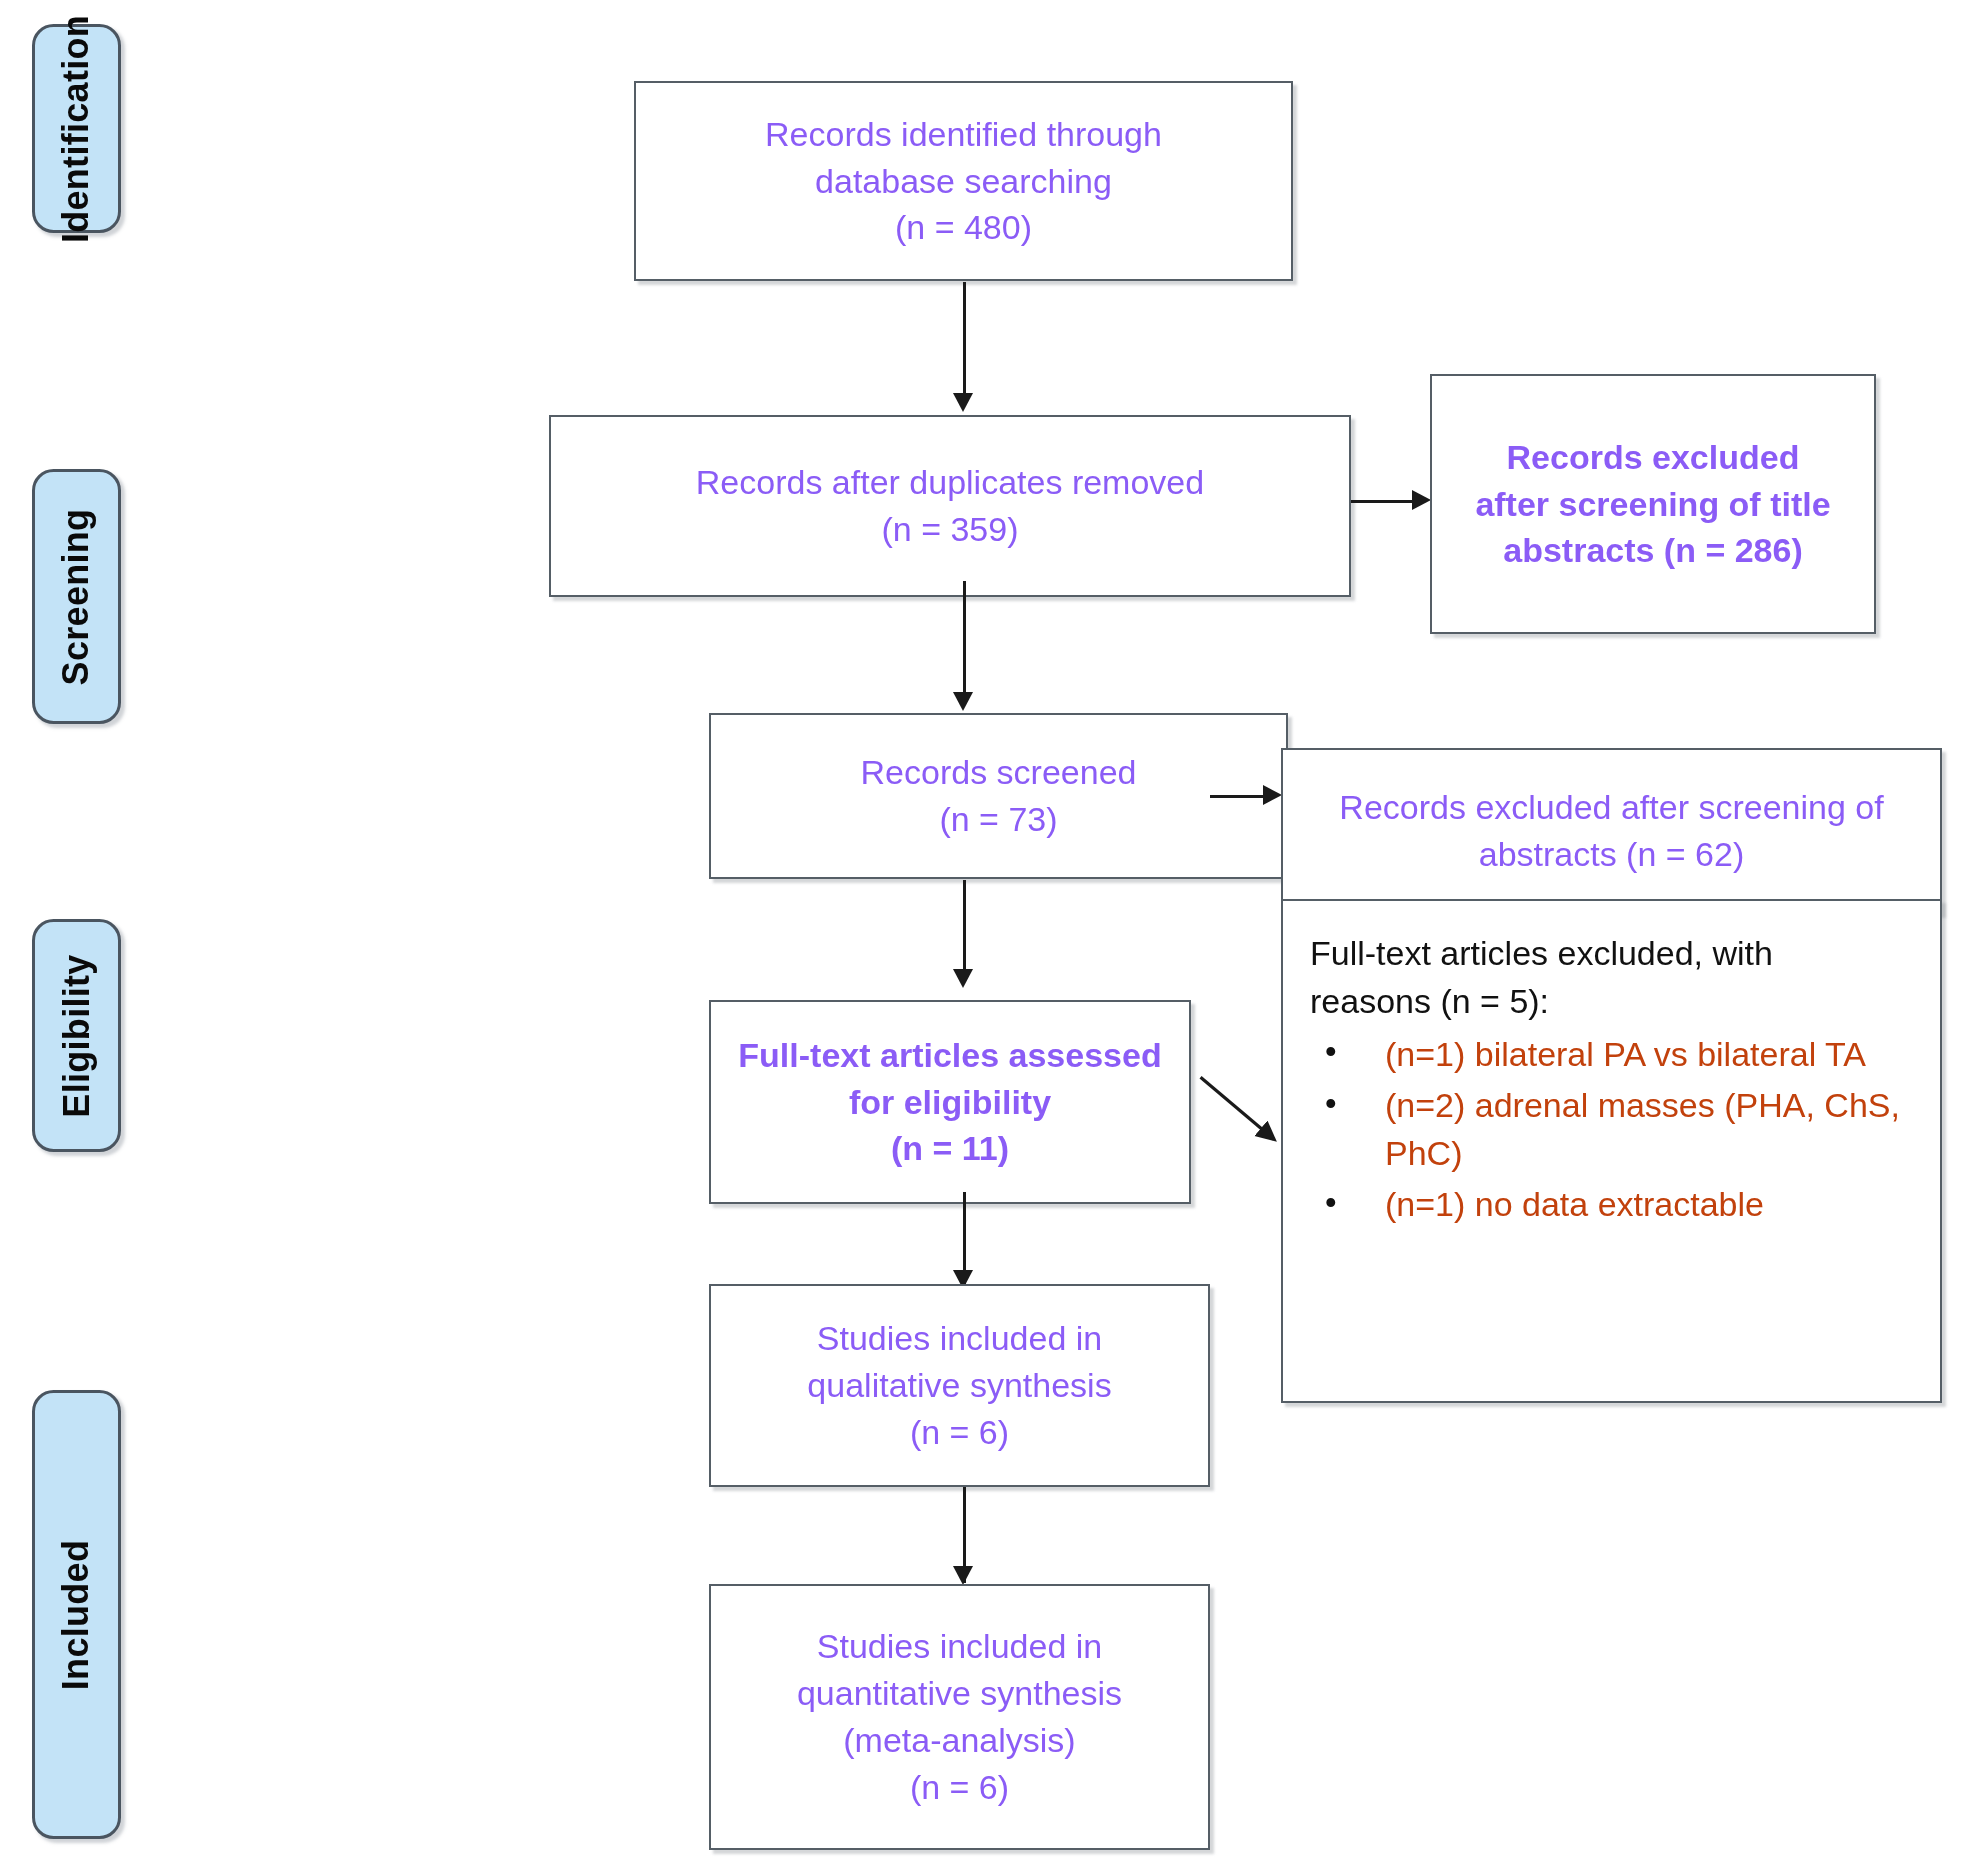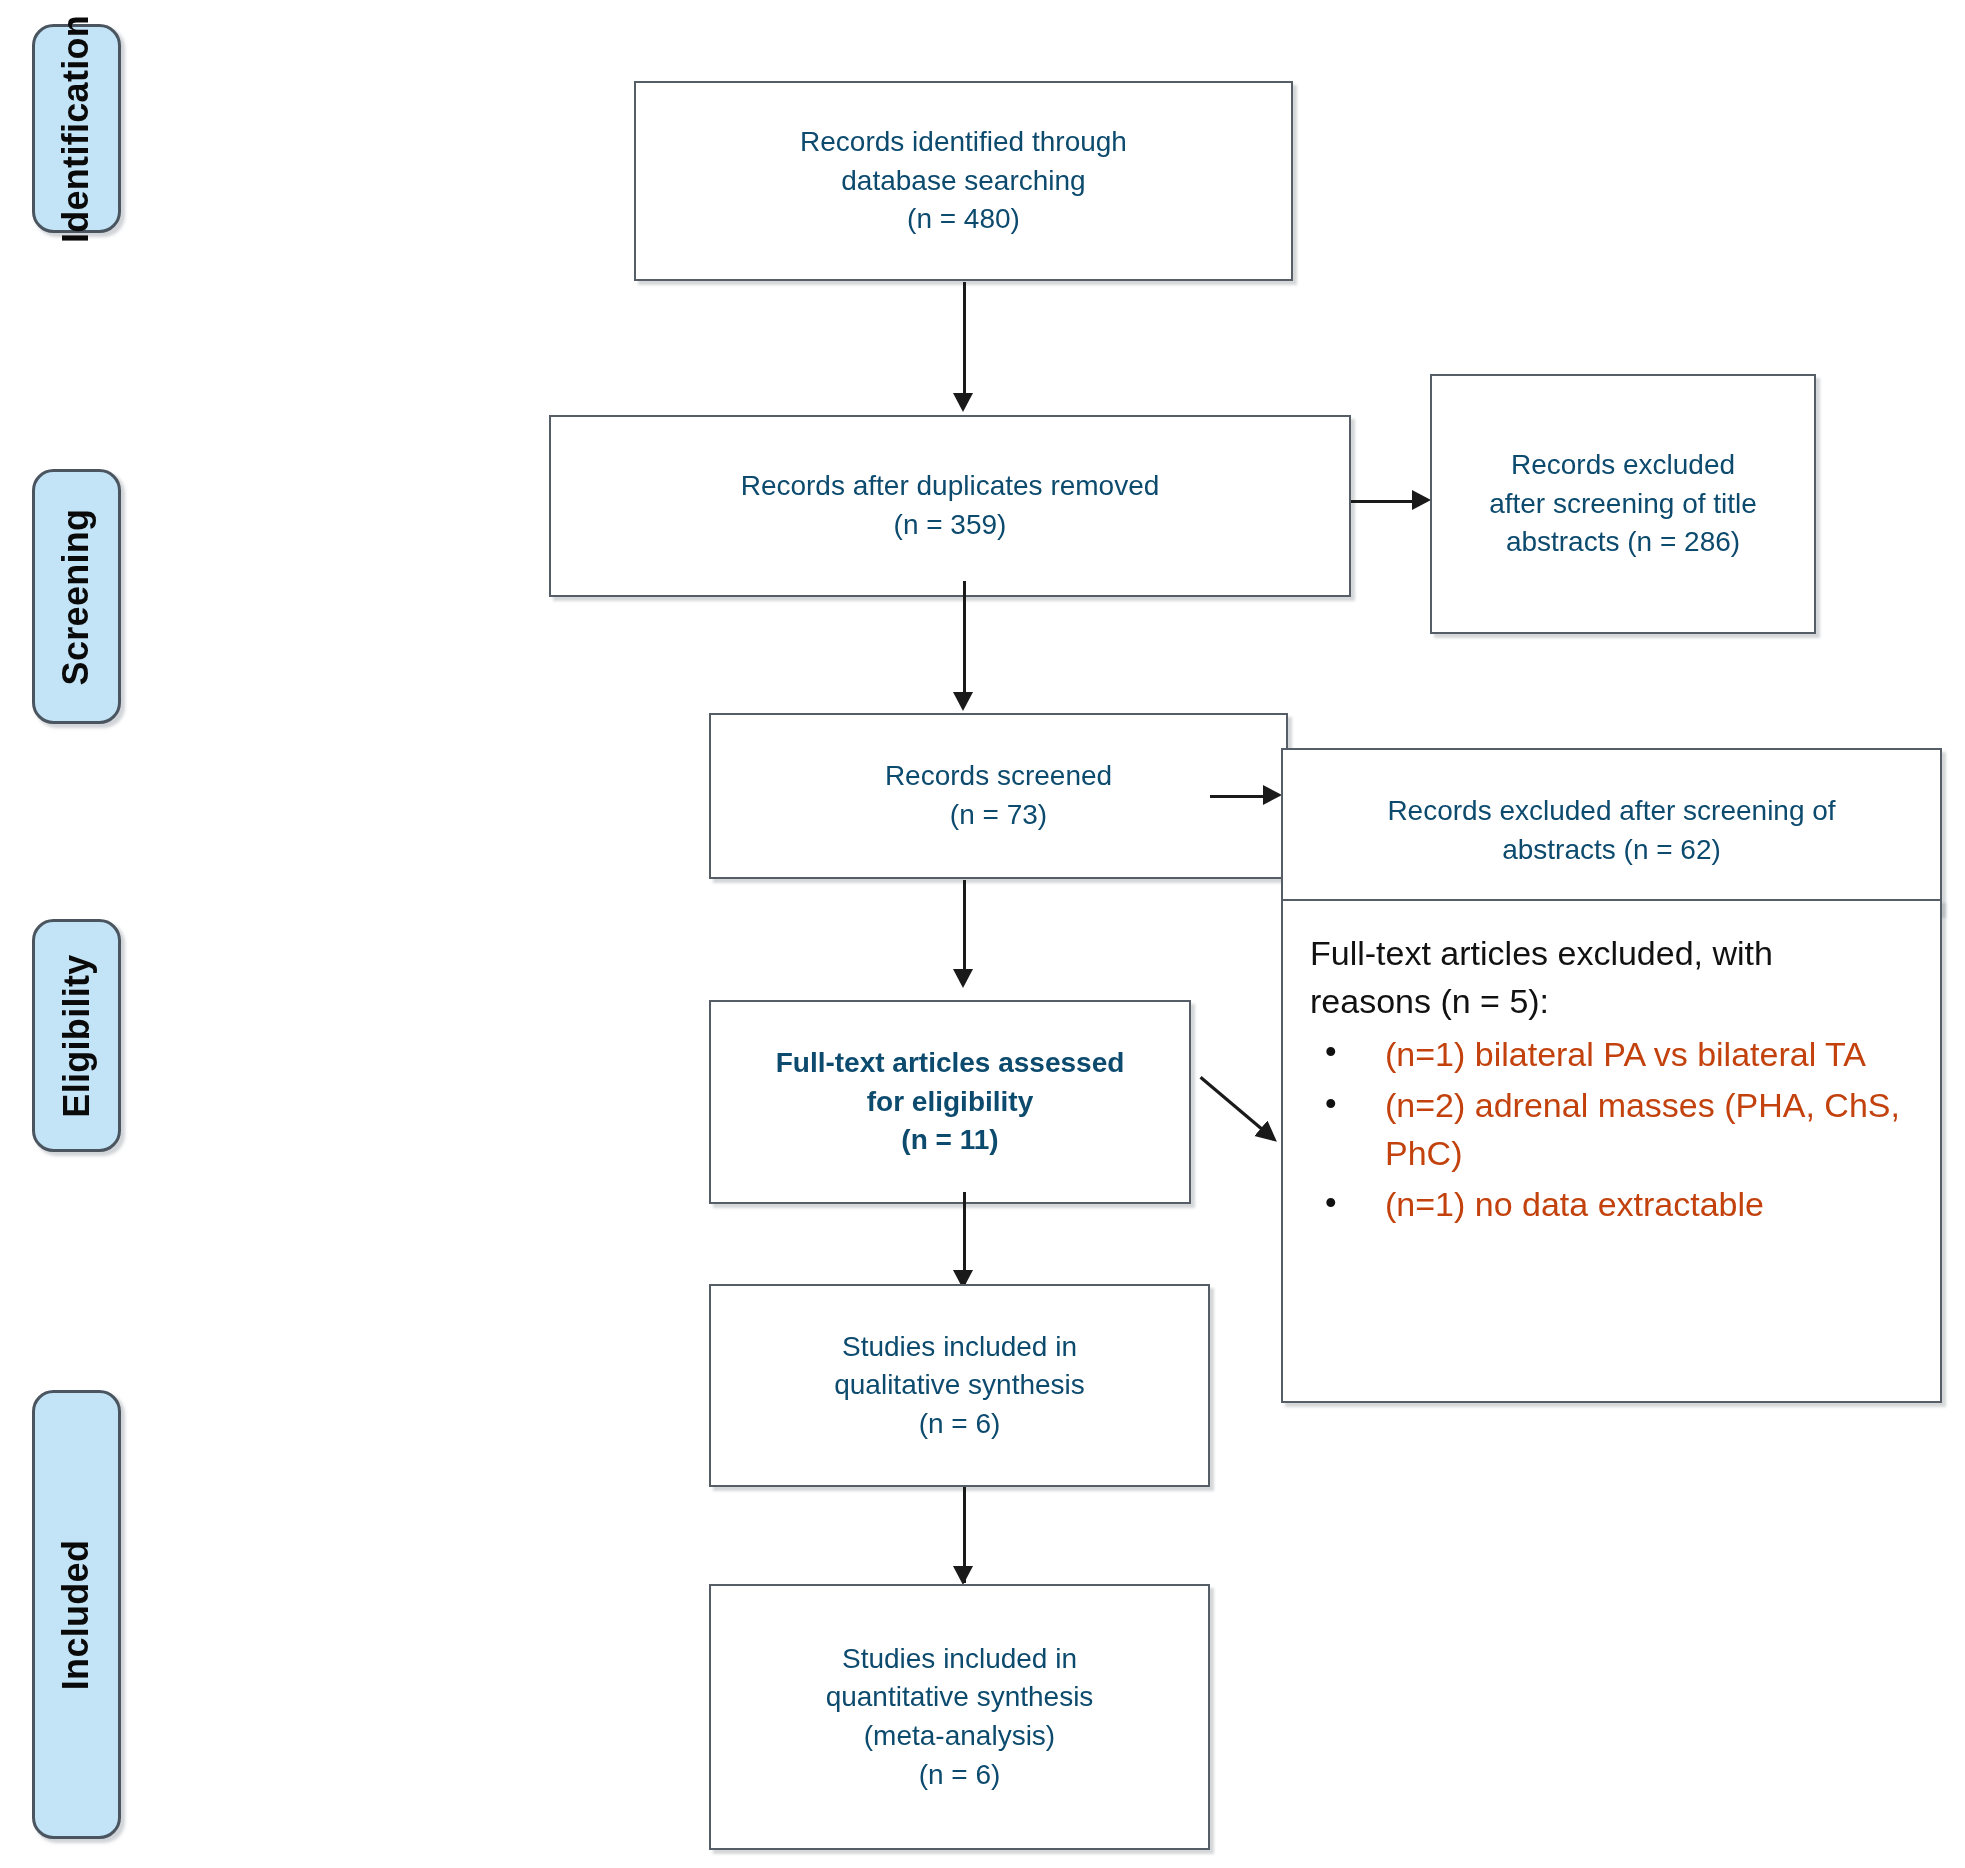--- a/index.html
+++ b/index.html
@@ -54,9 +54,9 @@
     padding: 6.3px 12.7px;
   }
   .flow-box .line {
-    font-size: 28px;
+    font-size: 34px;
     line-height: 1.38;
-    color: #0c4a6e;
+    color: #8b5cf6;
     white-space: nowrap;
   }
 

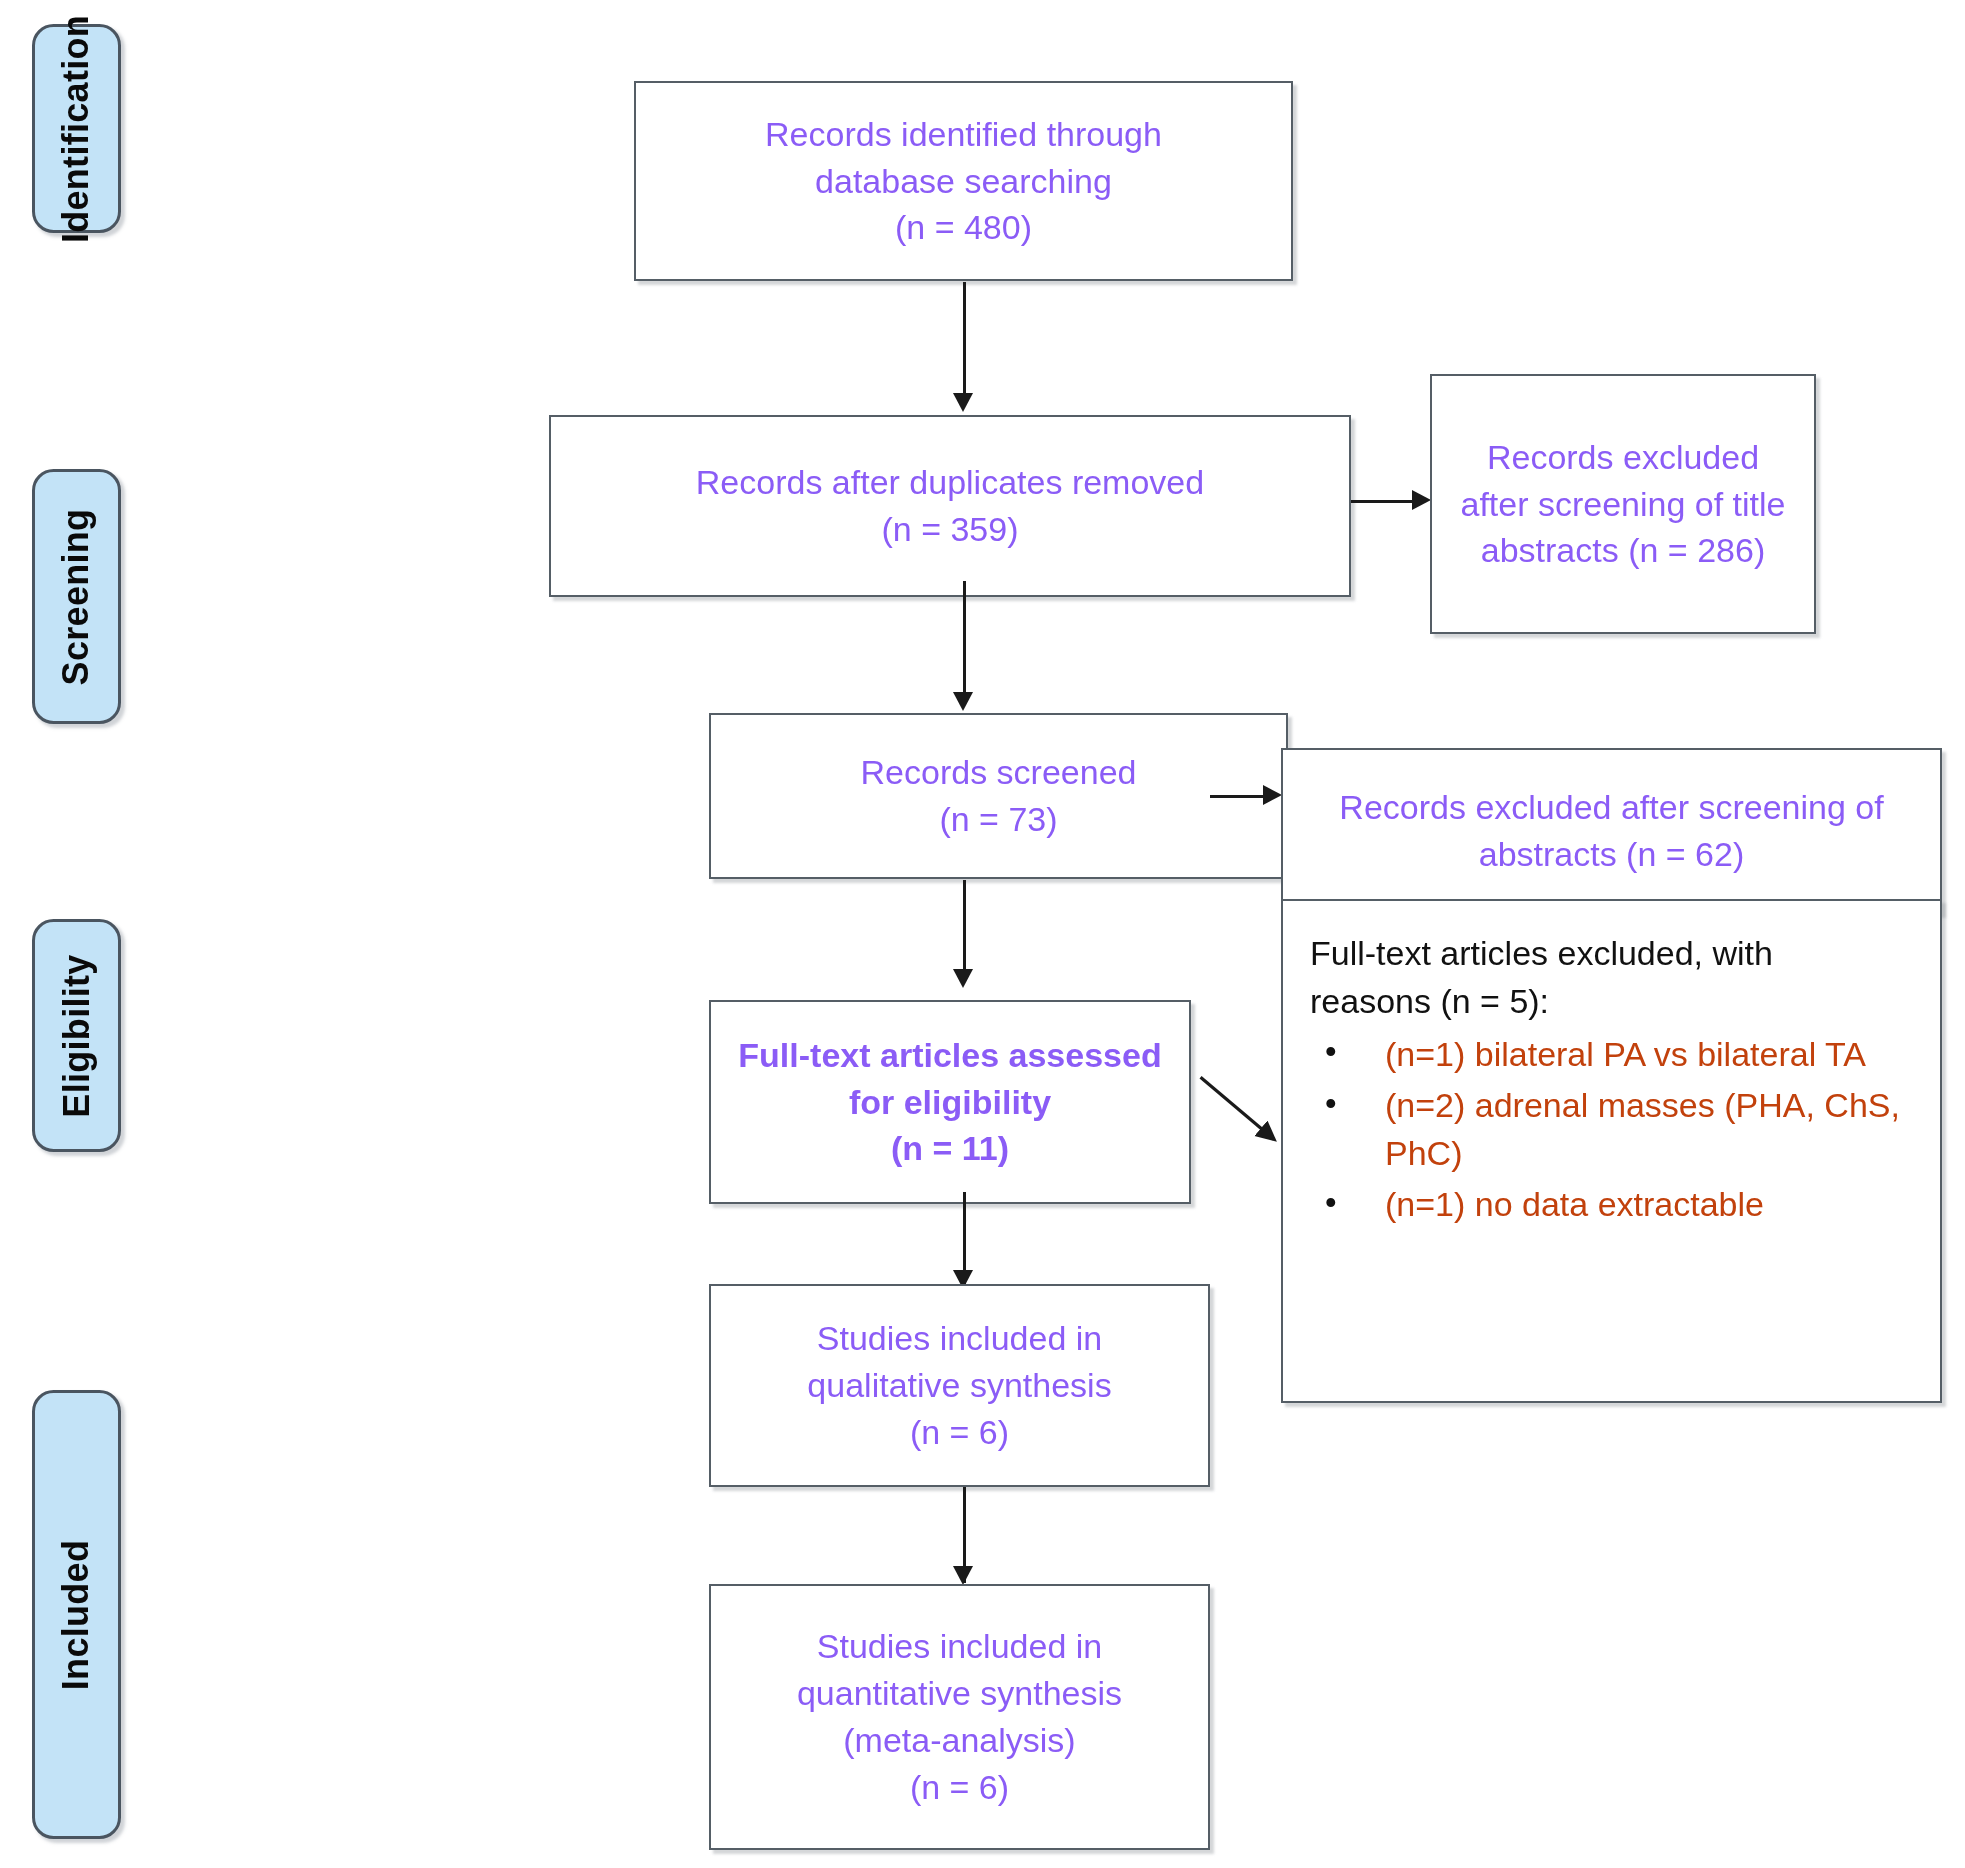--- a/index.html
+++ b/index.html
@@ -170,7 +170,7 @@
   <div class="hline" style="left:1351px; top:500px; width:63px;"></div>
   <div class="arrow-right" style="left:1412px; top:490px;"></div>
 
-  <div class="flow-box" style="left:1430px; top:374px; width:386px; height:260px;">
+  <div class="flow-box" style="left:1430px; top:374px; width:446px; height:260px;font-weight:bold;">
     <div class="line">Records excluded</div>
     <div class="line">after screening of title</div>
     <div class="line">abstracts (n = 286)</div>

